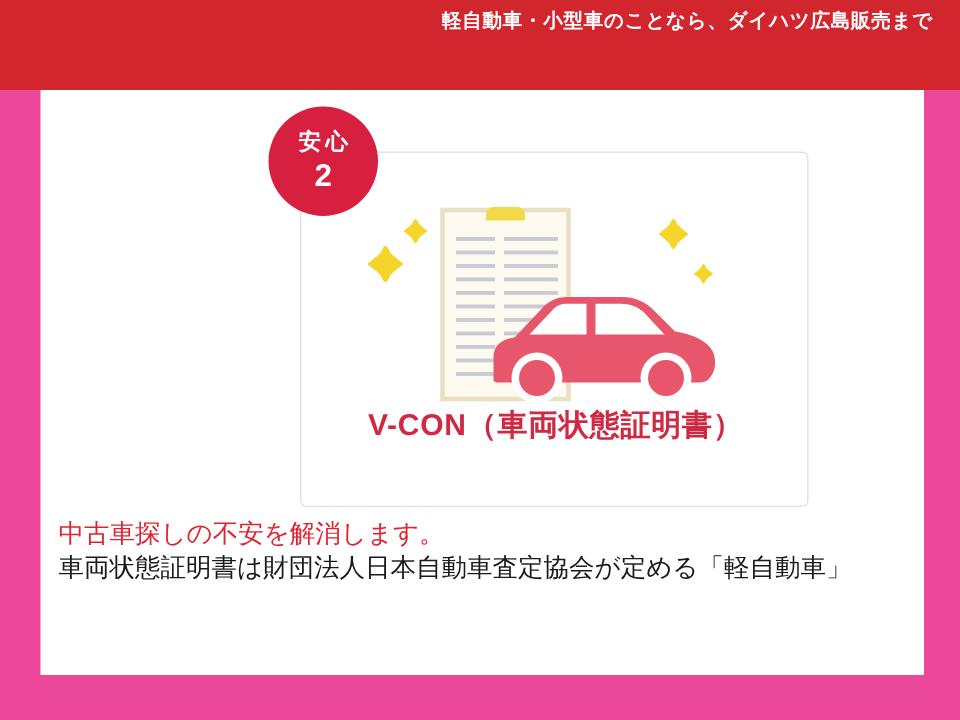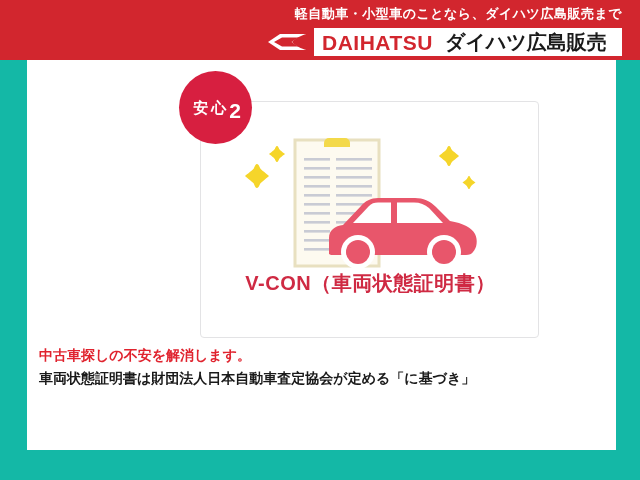--- a/index.html
+++ b/index.html
@@ -18,7 +18,7 @@
     position: relative;
     width: 640px;
     height: 480px;
-    background: #14b8a6;
+    background: #ec4899;
   }
 
   

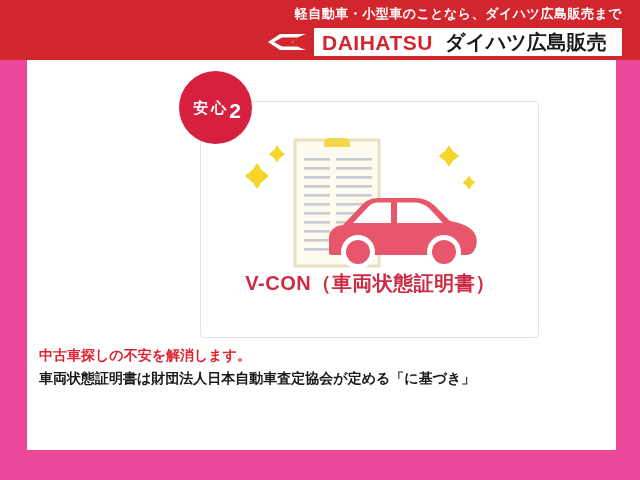--- a/index.html
+++ b/index.html
@@ -186,19 +186,6 @@
 
     <div id="header-tagline">軽自動車・小型車のことなら、ダイハツ広島販売まで</div>
 
-    <div id="brand-row">
-
-      <div id="daihatsu-logo-mark">
-        <svg width="44" height="20" viewBox="0 0 44 20" aria-hidden="true">
-          <path d="M2 10 L14 2 L40 2 C40 2 30 5 26 10 C30 15 40 18 40 18 L14 18 Z" fill="#ffffff"></path>
-          <path d="M8 10 L16 5.5 L33 5.5 C29 7.5 25.5 10 25.5 10 C25.5 10 29 12.5 33 14.5 L16 14.5 Z" fill="#d2262e"></path>
-        </svg>
-      </div>
-
-      <div id="daihatsu-wordmark">DAIHATSU</div>
-
-      <div id="dealer-name">ダイハツ広島販売</div>
-    </div>
   </div>
 
   <div id="white-card">

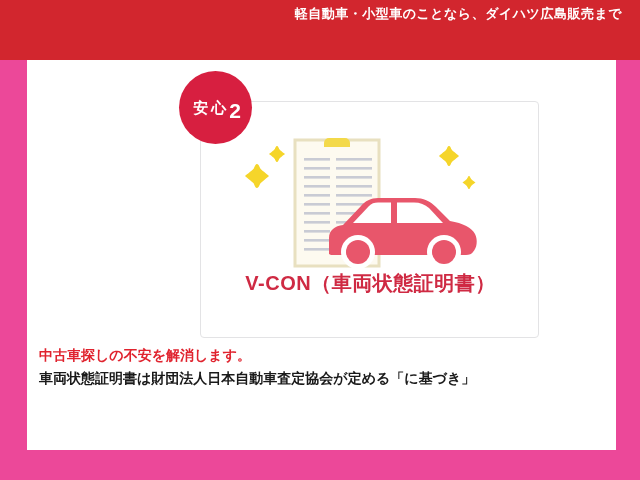--- a/index.html
+++ b/index.html
@@ -105,7 +105,7 @@
     background: #d71f40;
     color: #ffffff;
     display: flex;
-    flex-direction: row;
+    flex-direction: column;
     align-items: center;
     justify-content: center;
     z-index: 5;

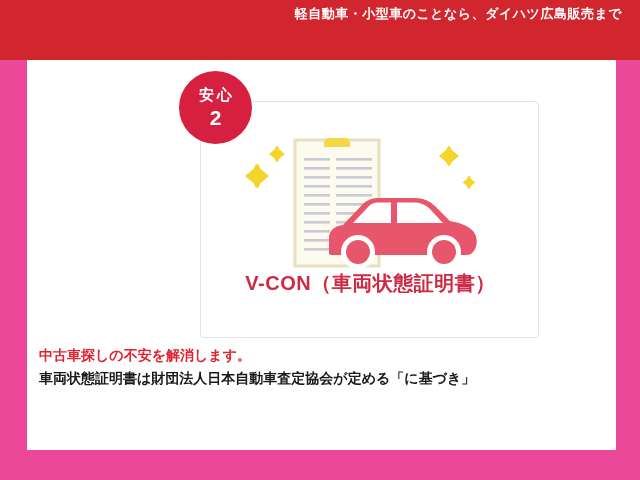--- a/index.html
+++ b/index.html
@@ -166,8 +166,8 @@
     width: 570px;
   }
   .desc-line {
-    font-size: 14px;
-    font-weight: bold;
+    font-size: 17px;
+    font-weight: normal;
     line-height: 23px;
     white-space: nowrap;
     letter-spacing: 0px;

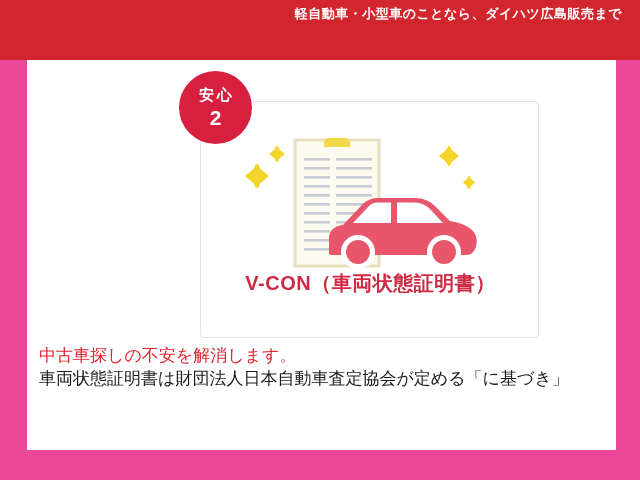--- a/index.html
+++ b/index.html
@@ -287,7 +287,7 @@
 
     <div id="description-block">
       <div class="desc-line headline">中古車探しの不安を解消します。</div>
-      <div class="desc-line body">車両状態証明書は財団法人日本自動車査定協会が定める「に基づき」</div>
+      <div class="desc-line body">車両状態証明書は財団法人日本自動車査定協会が定める「軽自動車」</div>
     </div>
 
   </div>

